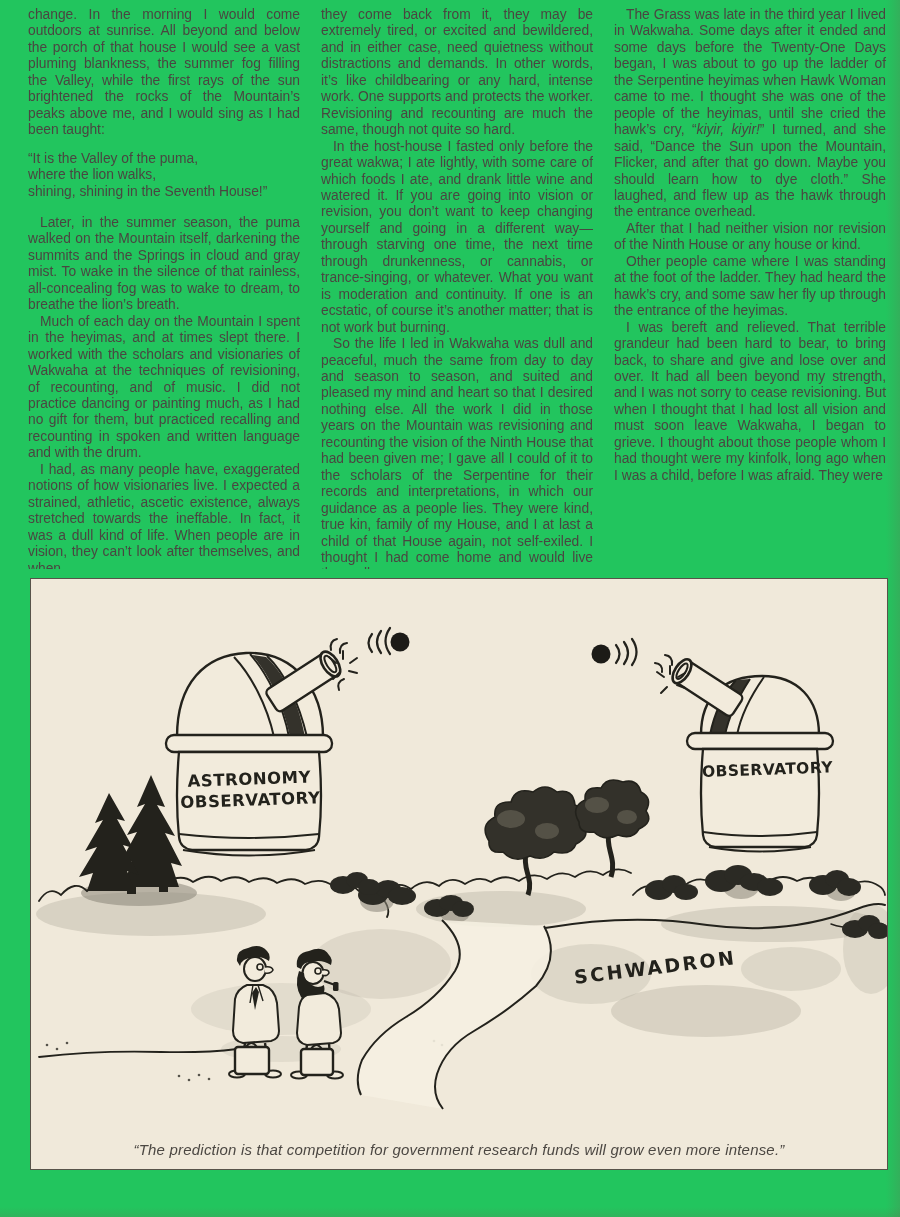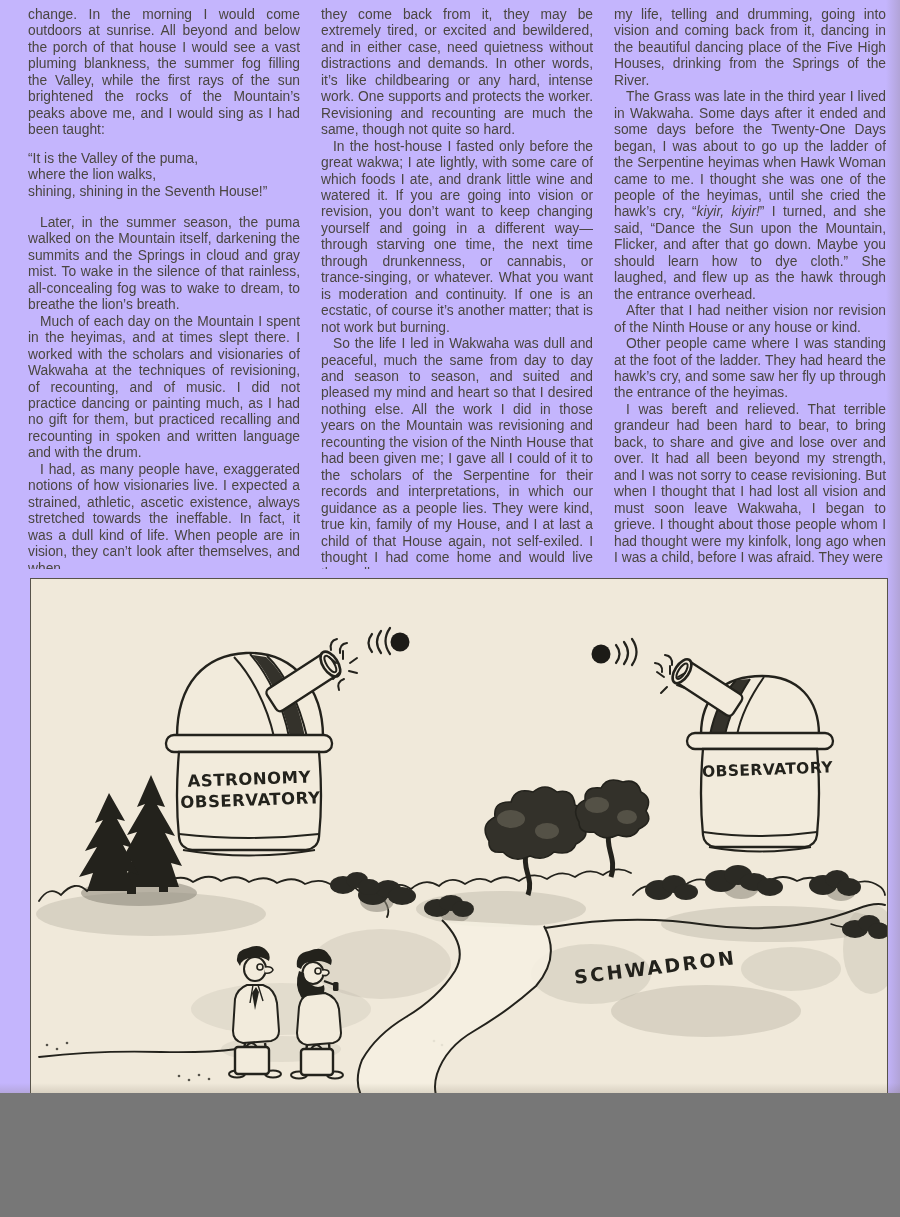--- a/index.html
+++ b/index.html
@@ -3,7 +3,7 @@
 <meta charset="utf-8">
 <style>
   html,body{margin:0;padding:0;background:#777;}
-  .page{position:relative;width:900px;height:1093px;background:#c4b5fd;
+  .page{position:relative;width:900px;height:1217px;background:#22c55e;
     font-family:"Liberation Sans","DejaVu Sans",sans-serif;overflow:hidden;}
   .edge-right{position:absolute;top:0;right:0;width:14px;height:100%;
     background:linear-gradient(90deg,rgba(110,100,80,0) 0%,rgba(110,100,80,.22) 100%);pointer-events:none;}

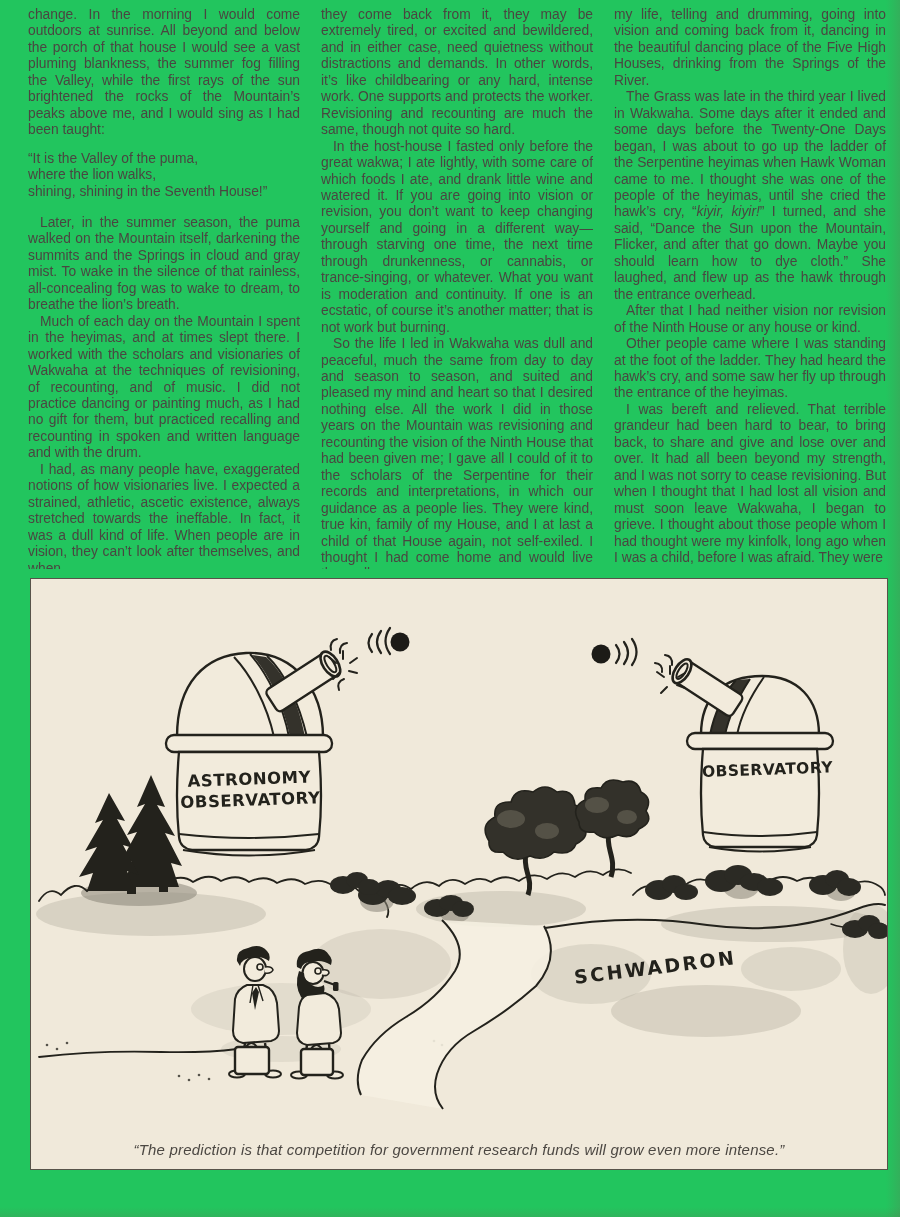--- a/index.html
+++ b/index.html
@@ -48,7 +48,6 @@
       <p class="ind">So the life I led in Wakwaha was dull and peaceful, much the same from day to day and season to season, and suited and pleased my mind and heart so that I desired nothing else. All the work I did in those years on the Mountain was revisioning and recounting the vision of the Ninth House that had been given me; I gave all I could of it to the scholars of the Serpentine for their records and interpretations, in which our guidance as a people lies. They were kind, true kin, family of my House, and I at last a child of that House again, not self-exiled. I thought I had come home and would live there all</p>
     </div>
     <div class="col">
-      <p>my life, telling and drumming, going into vision and coming back from it, dancing in the beautiful dancing place of the Five High Houses, drinking from the Springs of the River.</p>
       <p class="ind"><span>The Grass was late in the third year I lived in Wakwaha. Some days after it ended and some days before the Twenty-One Days began, I was about to go up the ladder of the Serpentine heyimas when Hawk Woman came to me. I thought she was one of the people of the heyimas, until she cried the hawk’s cry, “</span><i>kiyir, kiyir!</i><span>” I turned, and she said, “Dance the Sun upon the Mountain, Flicker, and after that go down. Maybe you should learn how to dye cloth.” She laughed, and flew up as the hawk through the entrance overhead.</span></p>
       <p class="ind">After that I had neither vision nor revision of the Ninth House or any house or kind.</p>
       <p class="ind">Other people came where I was standing at the foot of the ladder. They had heard the hawk’s cry, and some saw her fly up through the entrance of the heyimas.</p>

